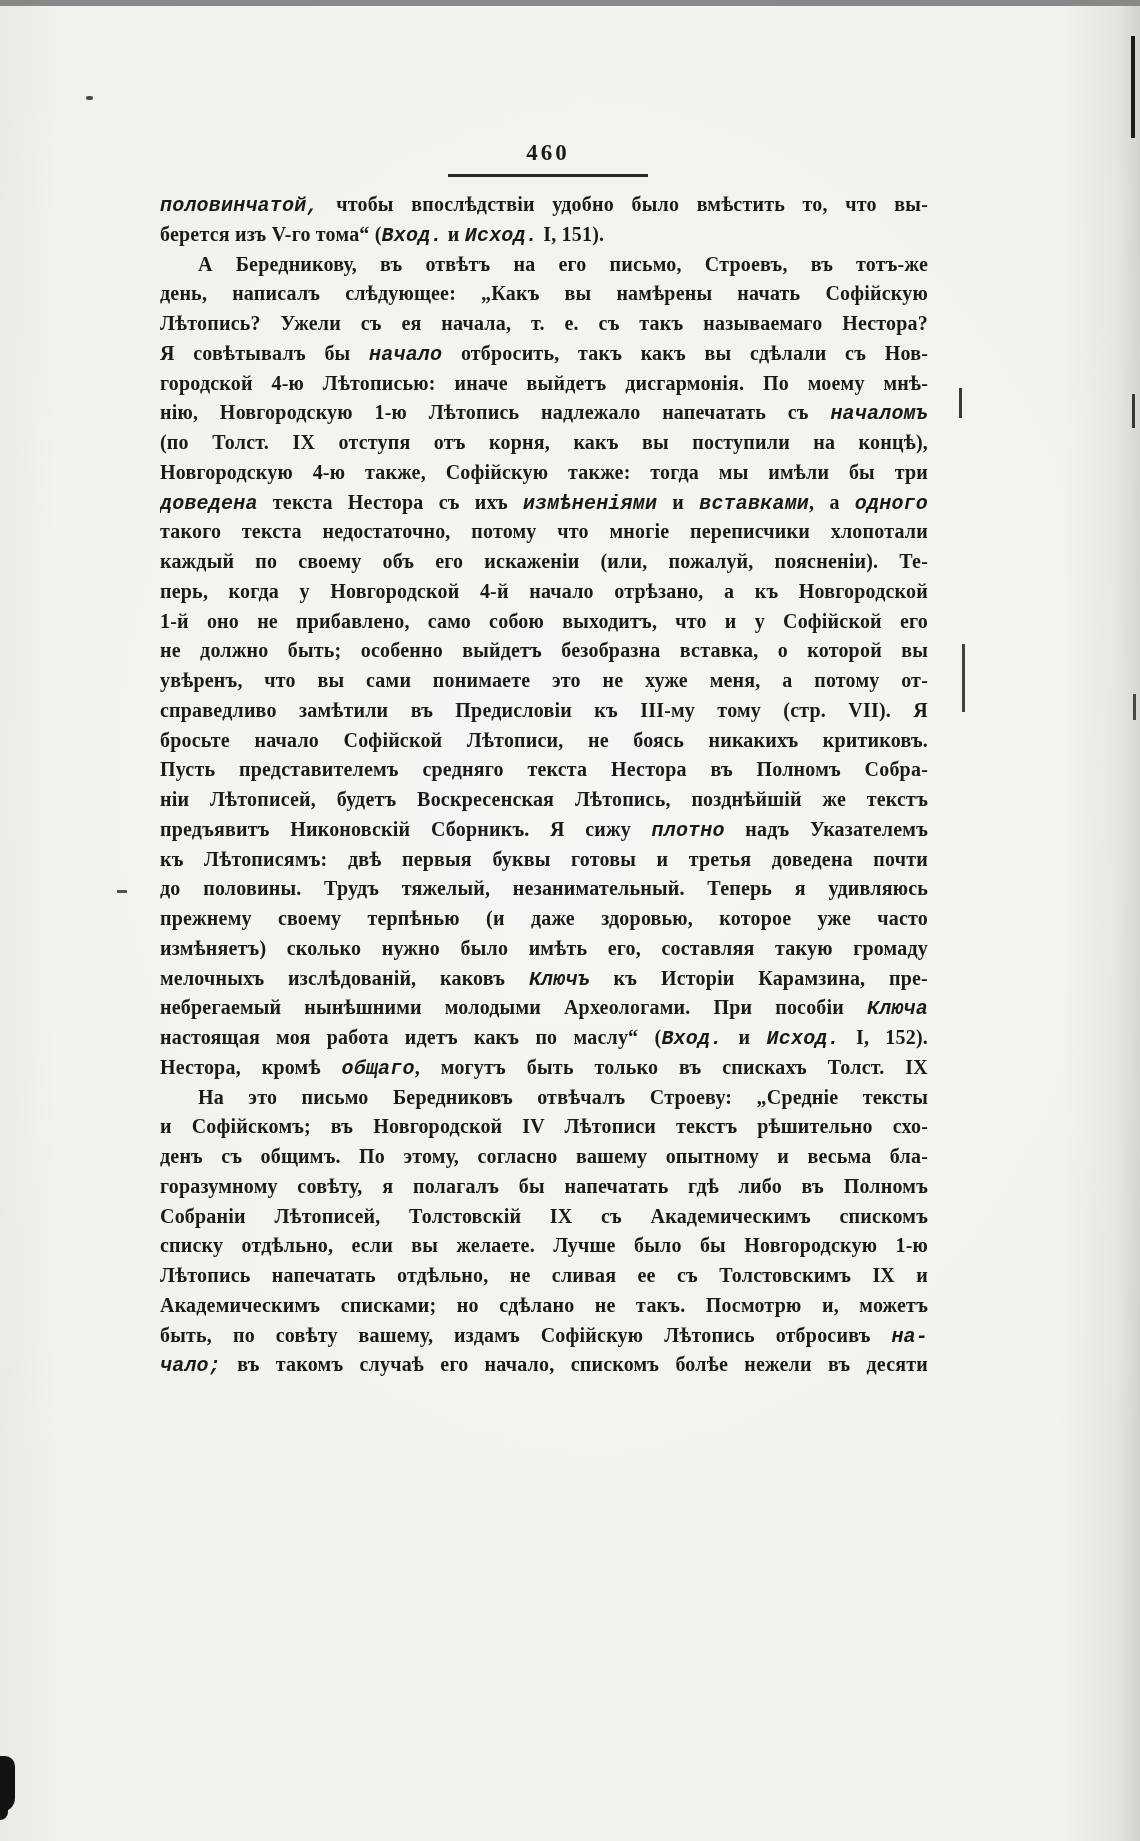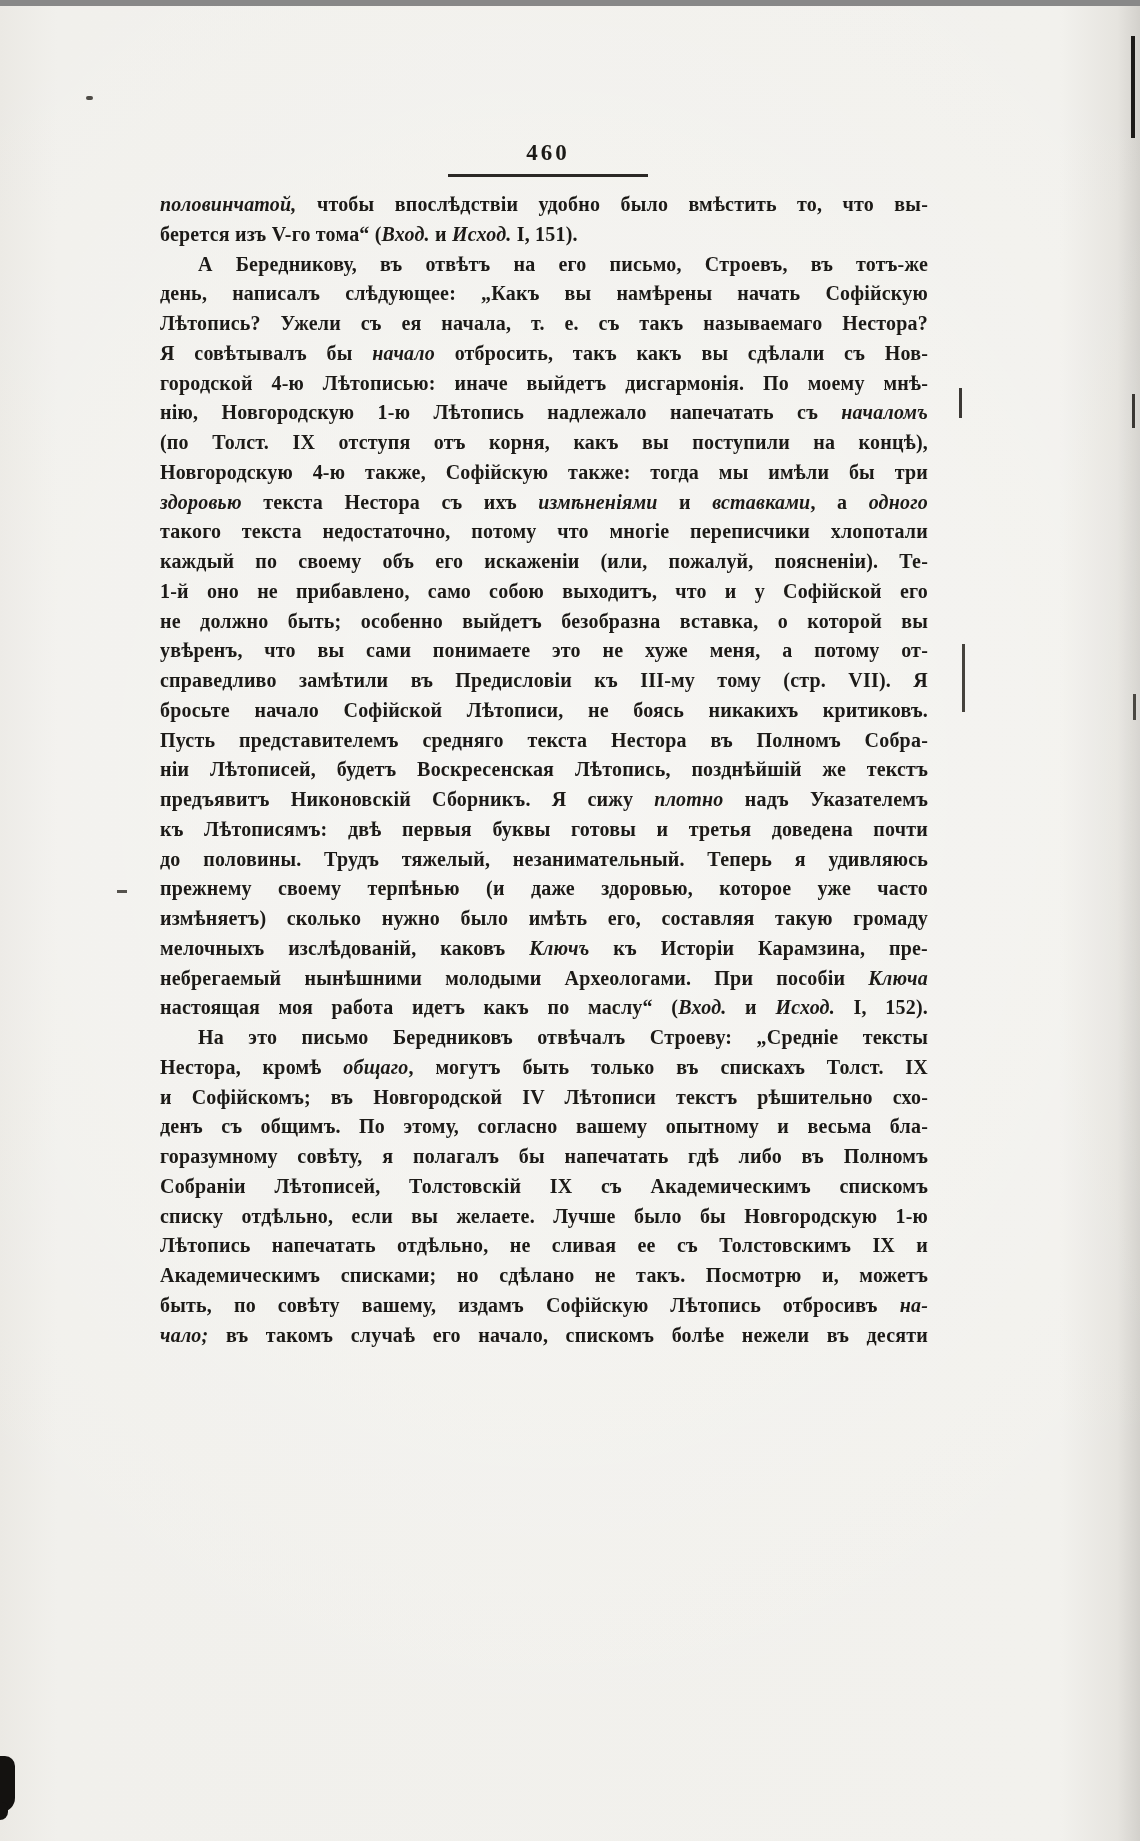--- a/index.html
+++ b/index.html
@@ -35,7 +35,7 @@
   }
   .line.lastline{text-align-last:left;}
   .line.indent{text-indent:38px;}
-  .it{font-style:italic;}
+  .it{font-style:italic;font-family:Liberation Mono, monospace;}
   
   .art{position:absolute;background:#2a2725;}
   .art-edge-top{left:1131px;top:30px;width:4px;height:102px;background:#1d1b19;}

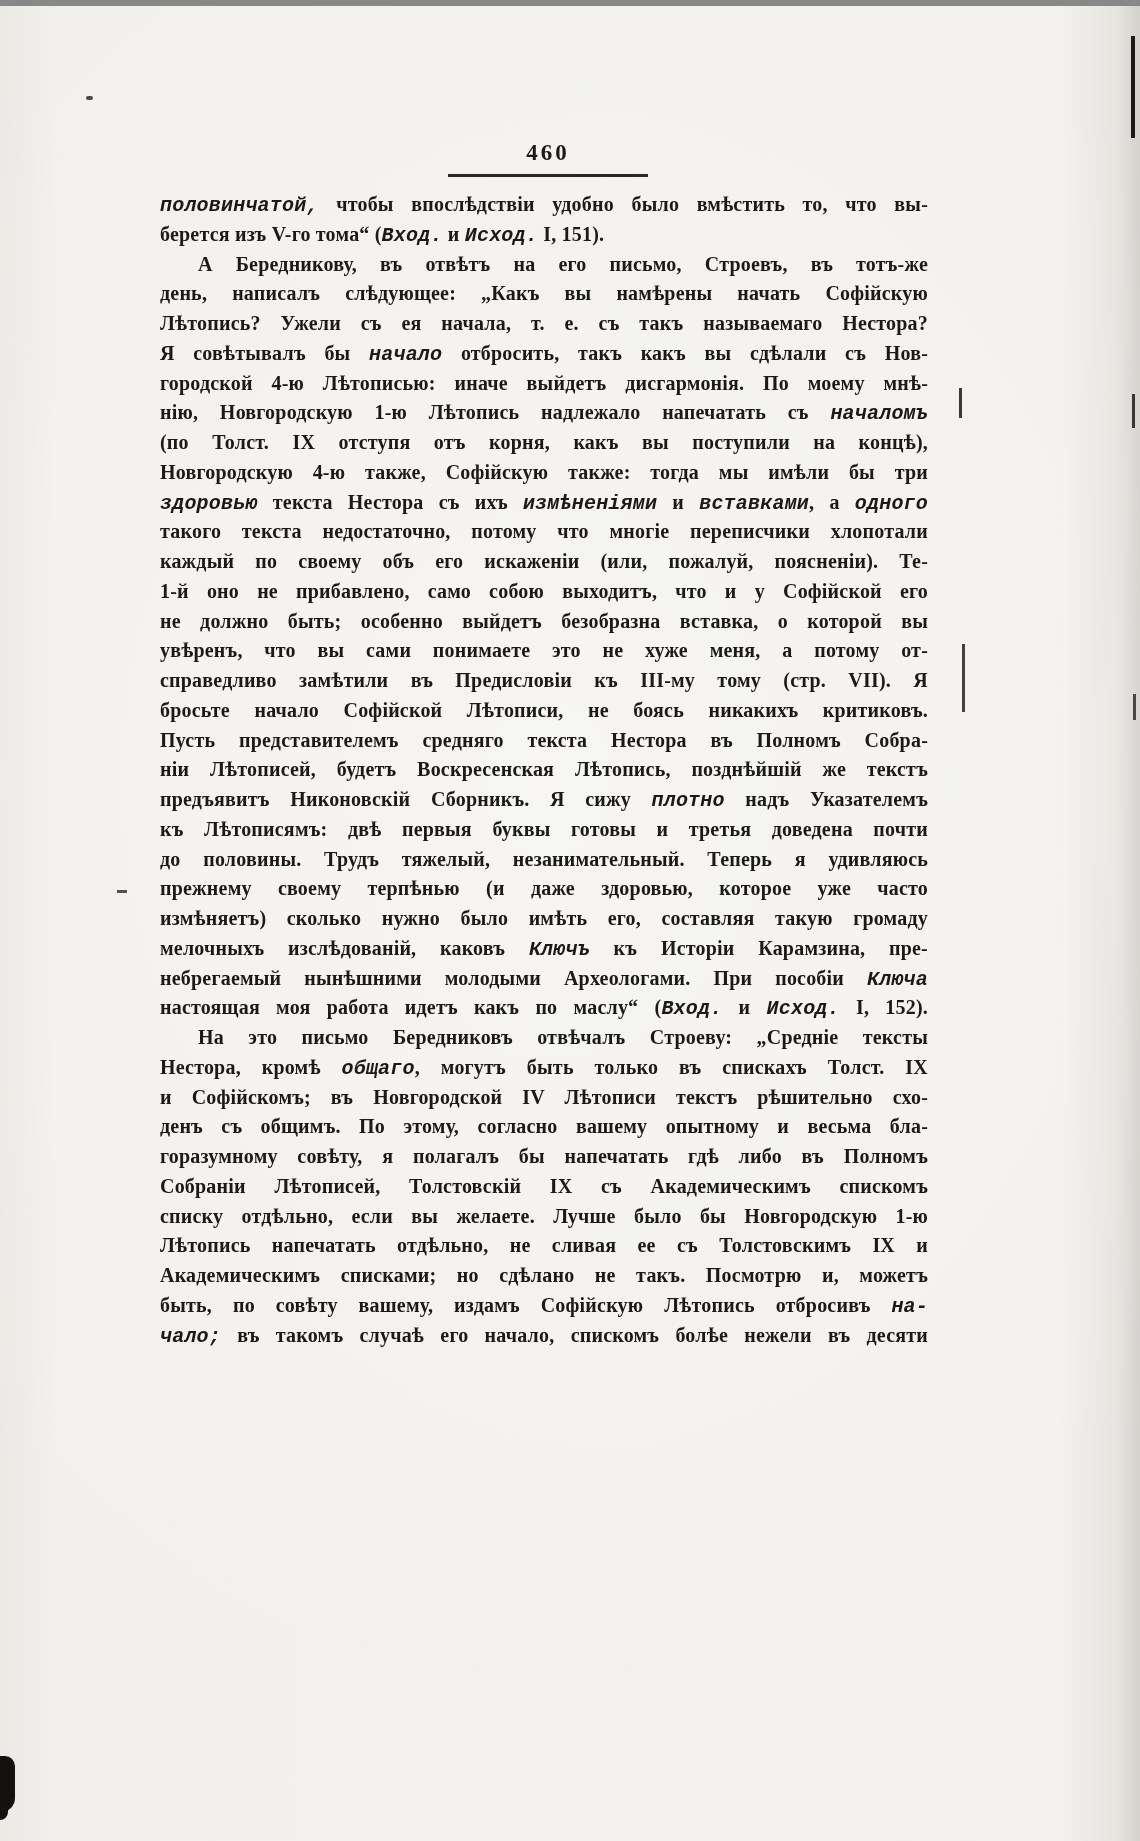--- a/index.html
+++ b/index.html
@@ -66,7 +66,7 @@
       <div class="line"><span>нію, Новгородскую 1-ю Лѣтопись надлежало напечатать съ </span><span class="it">началомъ</span></div>
       <div class="line"><span>(по Толст. IX отступя отъ корня, какъ вы поступили на концѣ),</span></div>
       <div class="line"><span>Новгородскую 4-ю также, Софійскую также: тогда мы имѣли бы три</span></div>
-      <div class="line"><span class="it">здоровью</span><span> текста Нестора съ ихъ </span><span class="it">измѣненіями</span><span> и </span><span class="it">вставками</span><span>, а </span><span class="it">одного</span></div>
+      <div class="line"><span class="it">доведена</span><span> текста Нестора съ ихъ </span><span class="it">измѣненіями</span><span> и </span><span class="it">вставками</span><span>, а </span><span class="it">одного</span></div>
       <div class="line"><span>такого текста недостаточно, потому что многіе переписчики хлопотали</span></div>
       <div class="line"><span>каждый по своему объ его искаженіи (или, пожалуй, поясненіи). Те-</span></div>
       <div class="line"><span>1-й оно не прибавлено, само собою выходитъ, что и у Софійской его</span></div>

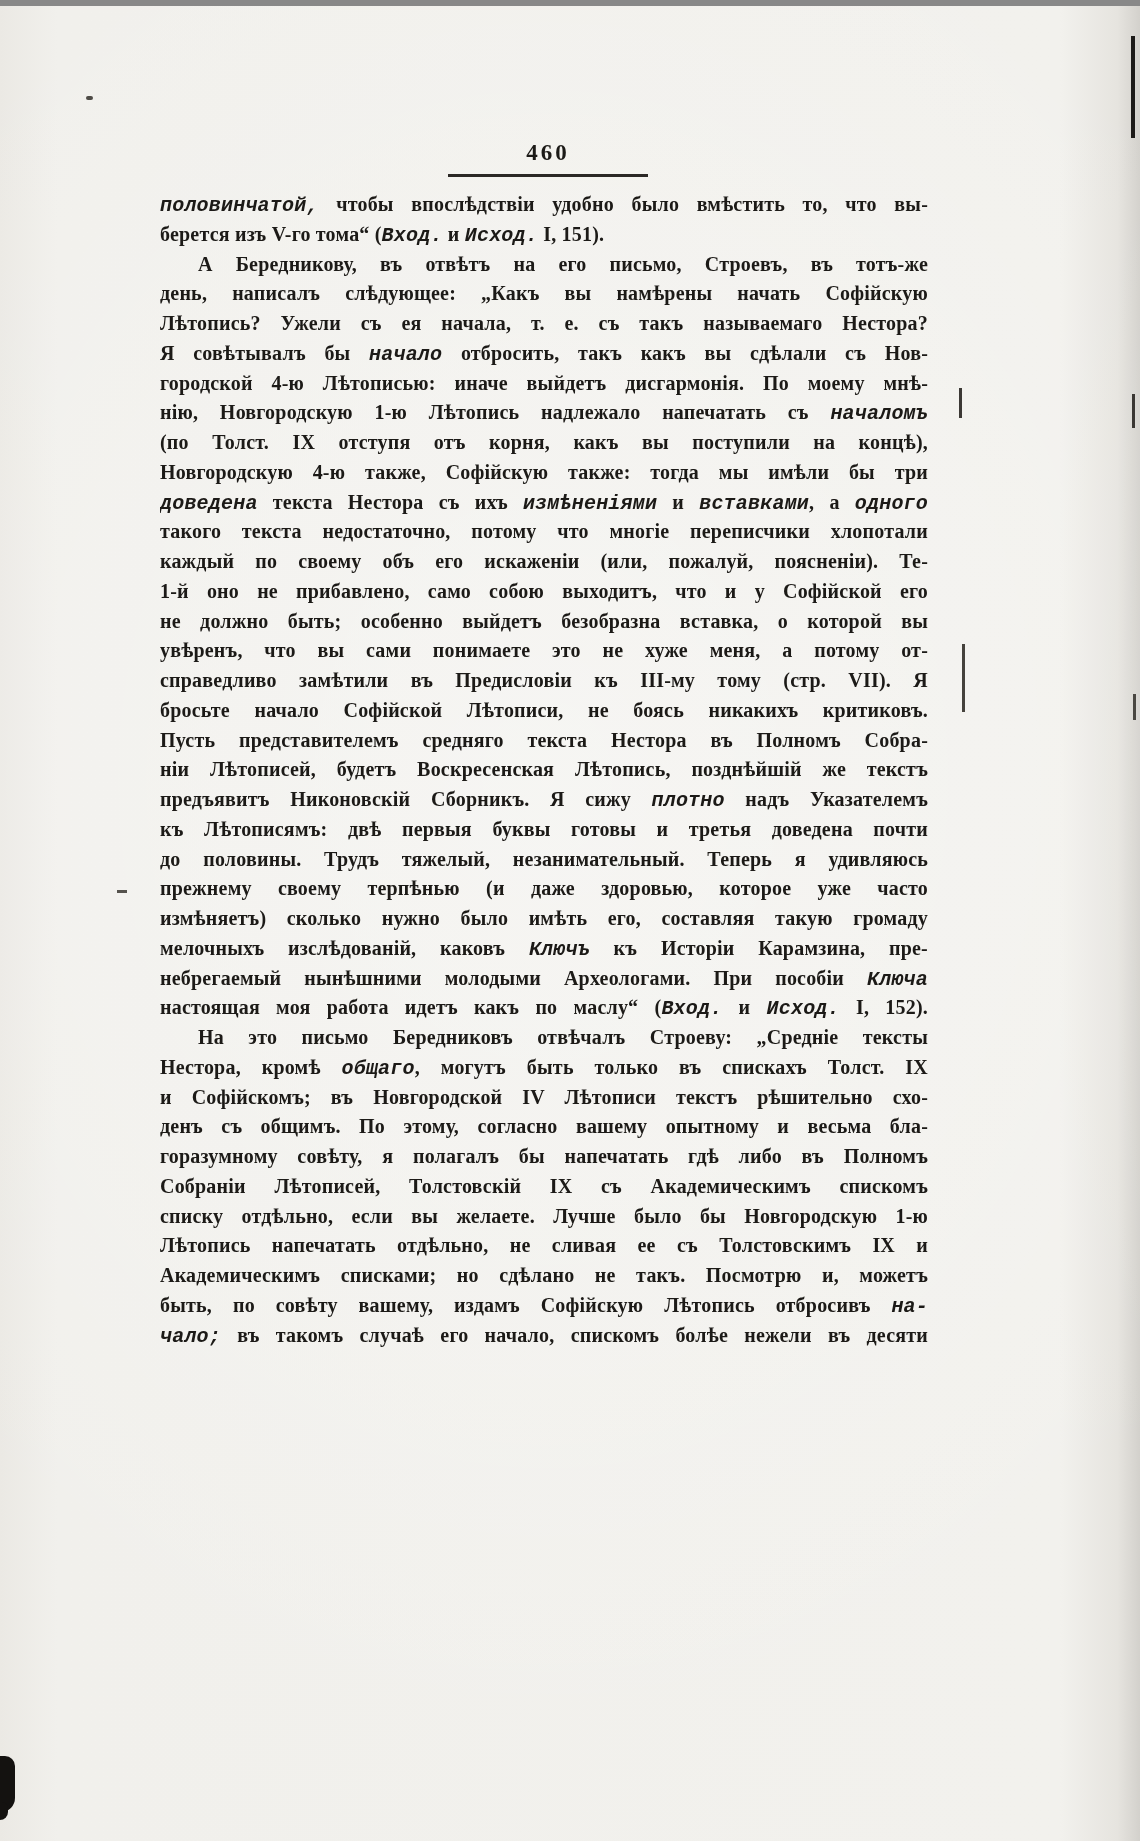--- a/index.html
+++ b/index.html
@@ -69,6 +69,7 @@
       <div class="line"><span class="it">доведена</span><span> текста Нестора съ ихъ </span><span class="it">измѣненіями</span><span> и </span><span class="it">вставками</span><span>, а </span><span class="it">одного</span></div>
       <div class="line"><span>такого текста недостаточно, потому что многіе переписчики хлопотали</span></div>
       <div class="line"><span>каждый по своему объ его искаженіи (или, пожалуй, поясненіи). Те-</span></div>
+      <div class="line"><span>перь, когда у Новгородской 4-й начало отрѣзано, а къ Новгородской</span></div>
       <div class="line"><span>1-й оно не прибавлено, само собою выходитъ, что и у Софійской его</span></div>
       <div class="line"><span>не должно быть; особенно выйдетъ безобразна вставка, о которой вы</span></div>
       <div class="line"><span>увѣренъ, что вы сами понимаете это не хуже меня, а потому от-</span></div>

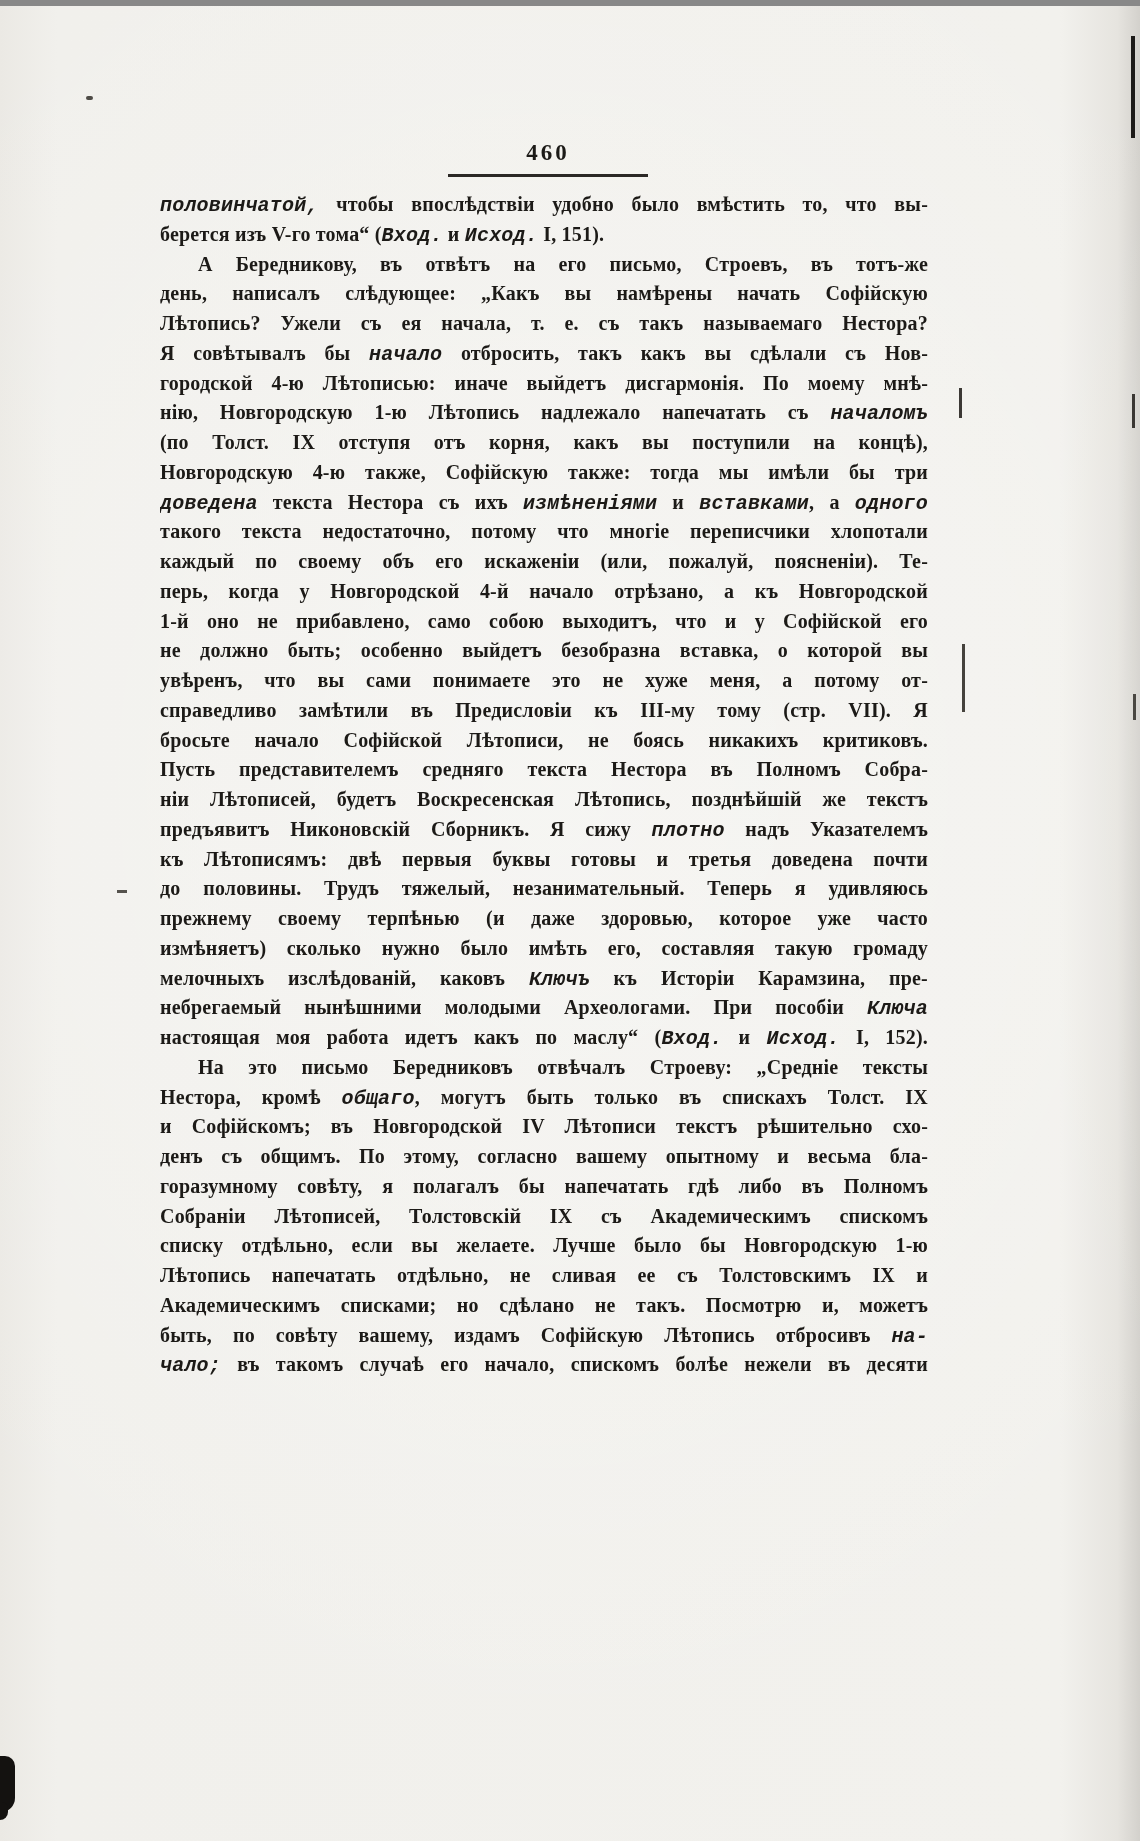--- a/index.html
+++ b/index.html
@@ -85,8 +85,8 @@
       <div class="line"><span>мелочныхъ изслѣдованій, каковъ </span><span class="it">Ключъ</span><span> къ Исторіи Карамзина, пре-</span></div>
       <div class="line"><span>небрегаемый нынѣшними молодыми Археологами. При пособіи </span><span class="it">Ключа</span></div>
       <div class="line"><span>настоящая моя работа идетъ какъ по маслу“ (</span><span class="it">Вход.</span><span> и </span><span class="it">Исход.</span><span> I, 152).</span></div>
+      <div class="line"><span>Нестора, кромѣ </span><span class="it">общаго</span><span>, могутъ быть только въ спискахъ Толст. IX</span></div>
       <div class="line indent"><span>На это письмо Бередниковъ отвѣчалъ Строеву: „Средніе тексты</span></div>
-      <div class="line"><span>Нестора, кромѣ </span><span class="it">общаго</span><span>, могутъ быть только въ спискахъ Толст. IX</span></div>
       <div class="line"><span>и Софійскомъ; въ Новгородской IV Лѣтописи текстъ рѣшительно схо-</span></div>
       <div class="line"><span>денъ съ общимъ. По этому, согласно вашему опытному и весьма бла-</span></div>
       <div class="line"><span>горазумному совѣту, я полагалъ бы напечатать гдѣ либо въ Полномъ</span></div>

